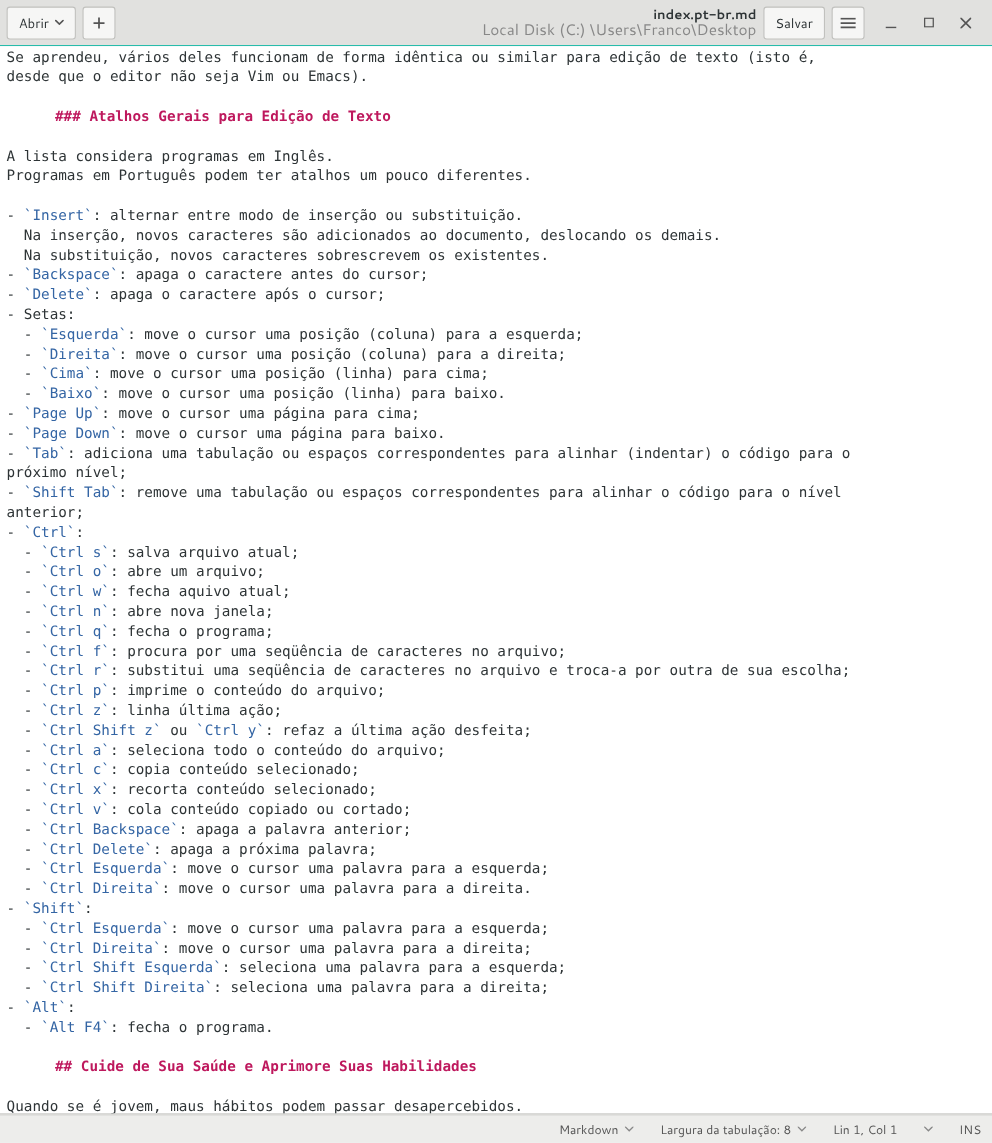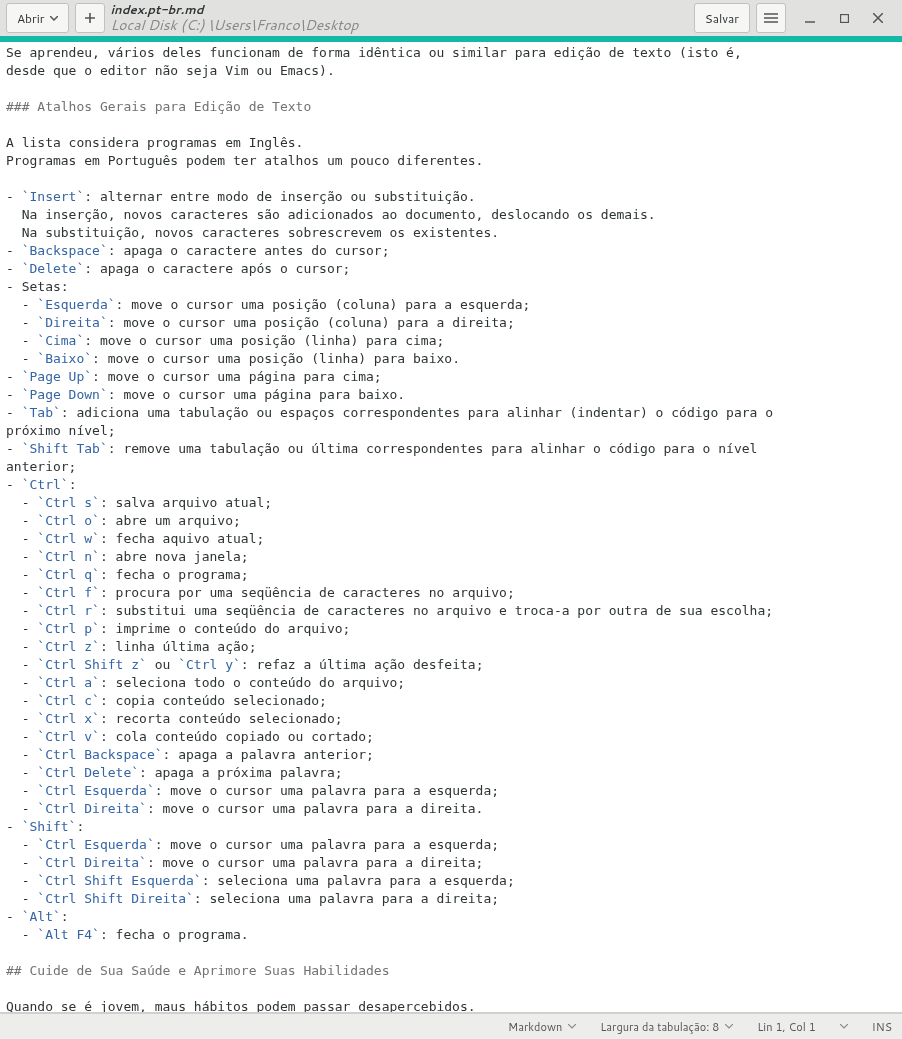--- a/index.html
+++ b/index.html
@@ -17,7 +17,7 @@
 .titlebar {
   height: 42px;
   background: #e1e1df;
-  border-bottom: 6px solid #14b8a6;
+  border-bottom: 1px solid #14b8a6;
   display: flex;
   align-items: center;
   padding: 0 6px;

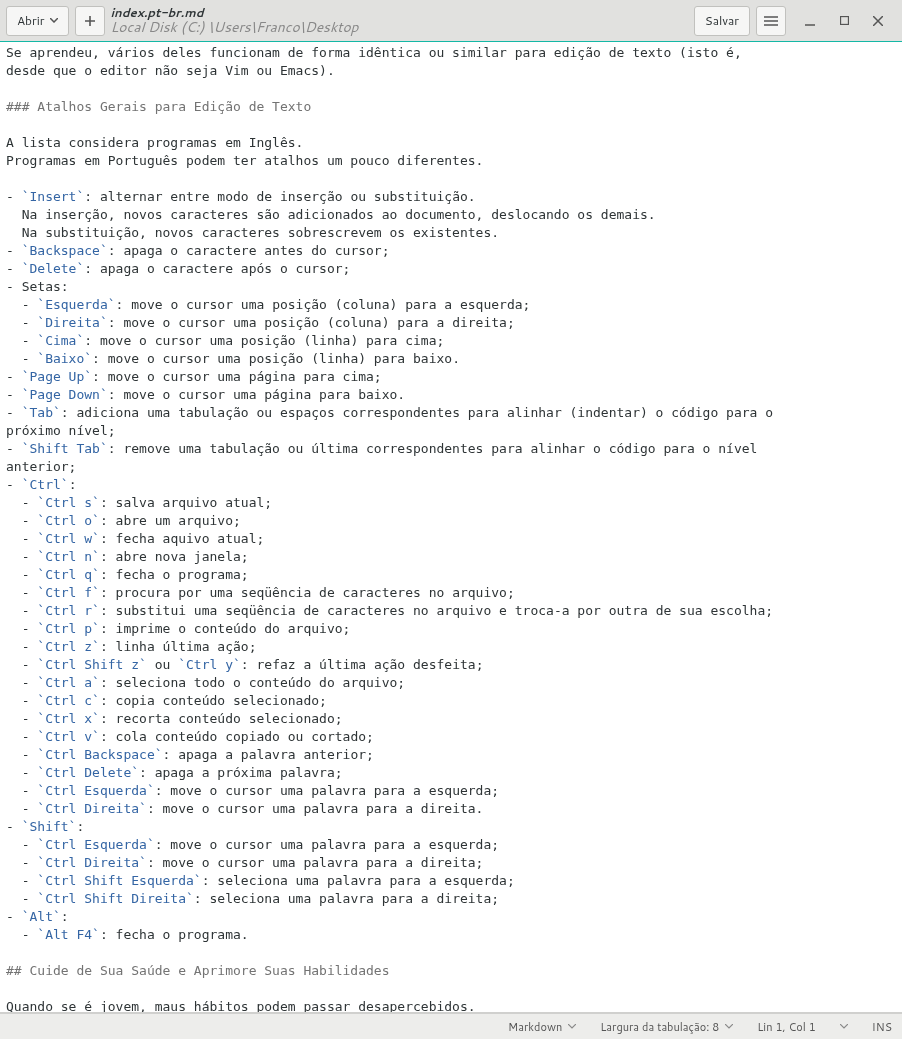--- a/index.html
+++ b/index.html
@@ -39,12 +39,11 @@
 .btn.sq { width: 30px; justify-content: center; padding: 0; }
 .title-center {
   flex: 1;
-  text-align: left;
+  text-align: right;
   display: flex;
   flex-direction: column;
   justify-content: center;
   line-height: 1.15;
-  font-style: italic;
 }
 .title-file { font-weight: bold; font-size: 12px; color: #2e3436; }
 .title-path { font-size: 14px; color: #888; }

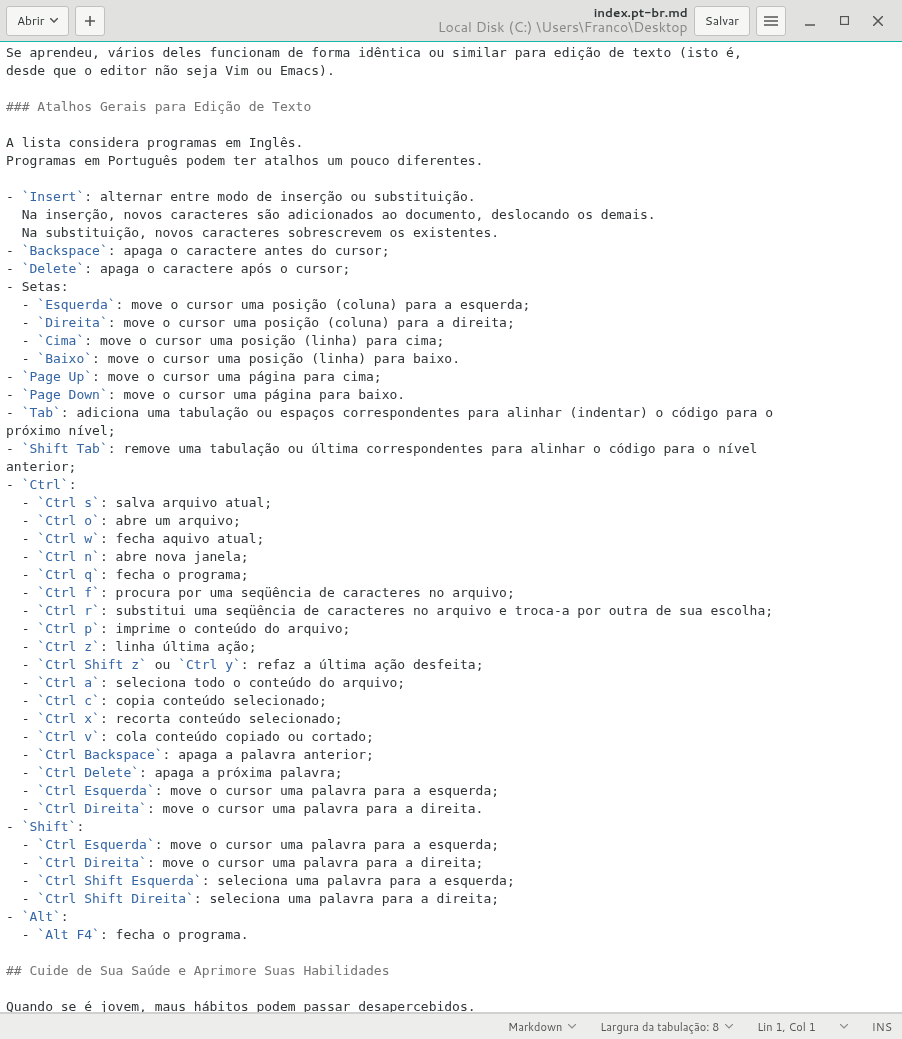--- a/index.html
+++ b/index.html
@@ -61,7 +61,7 @@
   color: #2e3436;
   border-bottom: 1px solid #d0d0ce;
 }
-.h { color: #737373; font-weight: normal; }
+.h { color: #be185d; font-weight: bold; margin-left: 44px; }
 .code { color: #3465a4; }
 .statusbar {
   height: 26px;

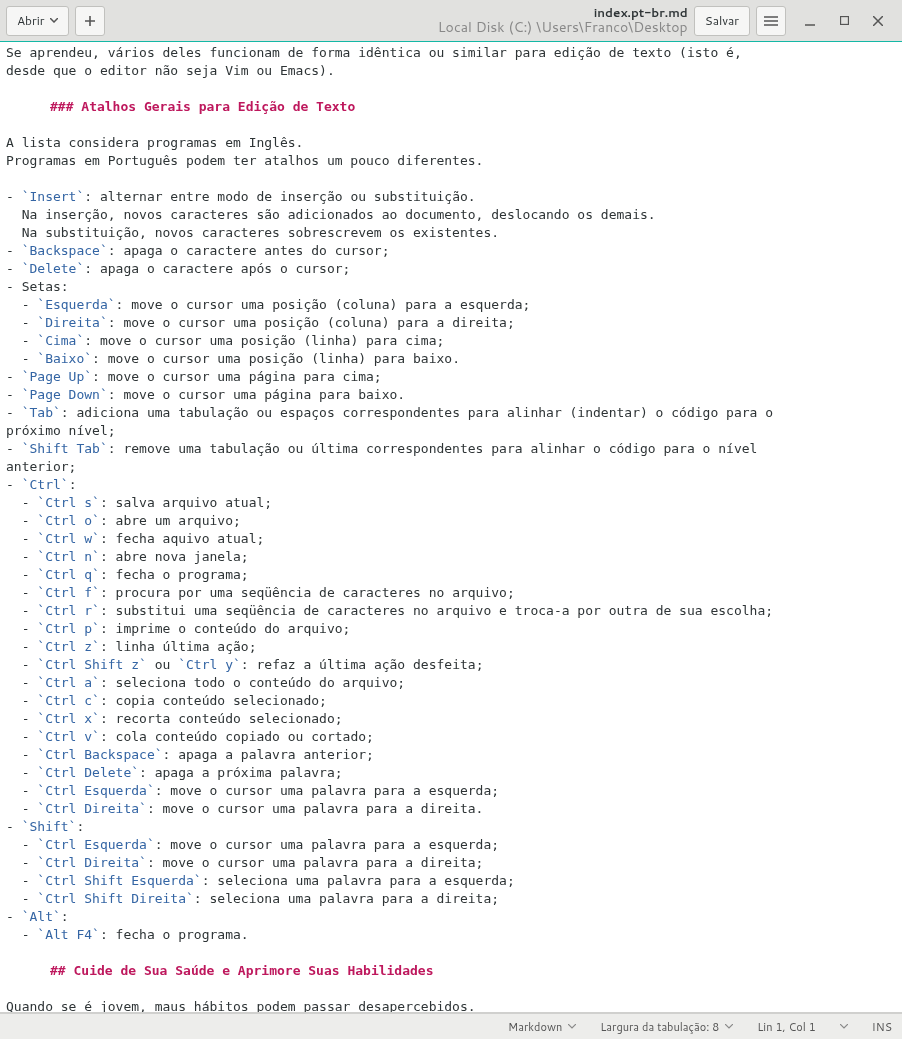--- a/index.html
+++ b/index.html
@@ -158,7 +158,7 @@
 <span>- </span><span class="code">`Page Down`</span><span>: move o cursor uma página para baixo.</span>
 <span>- </span><span class="code">`Tab`</span><span>: adiciona uma tabulação ou espaços correspondentes para alinhar (indentar) o código para o</span>
 <span>próximo nível;</span>
-<span>- </span><span class="code">`Shift Tab`</span><span>: remove uma tabulação ou última correspondentes para alinhar o código para o nível</span>
+<span>- </span><span class="code">`Shift Tab`</span><span>: remove uma tabulação ou espaços correspondentes para alinhar o código para o nível</span>
 <span>anterior;</span>
 <span>- </span><span class="code">`Ctrl`</span><span>:</span>
 <span>  - </span><span class="code">`Ctrl s`</span><span>: salva arquivo atual;</span>

